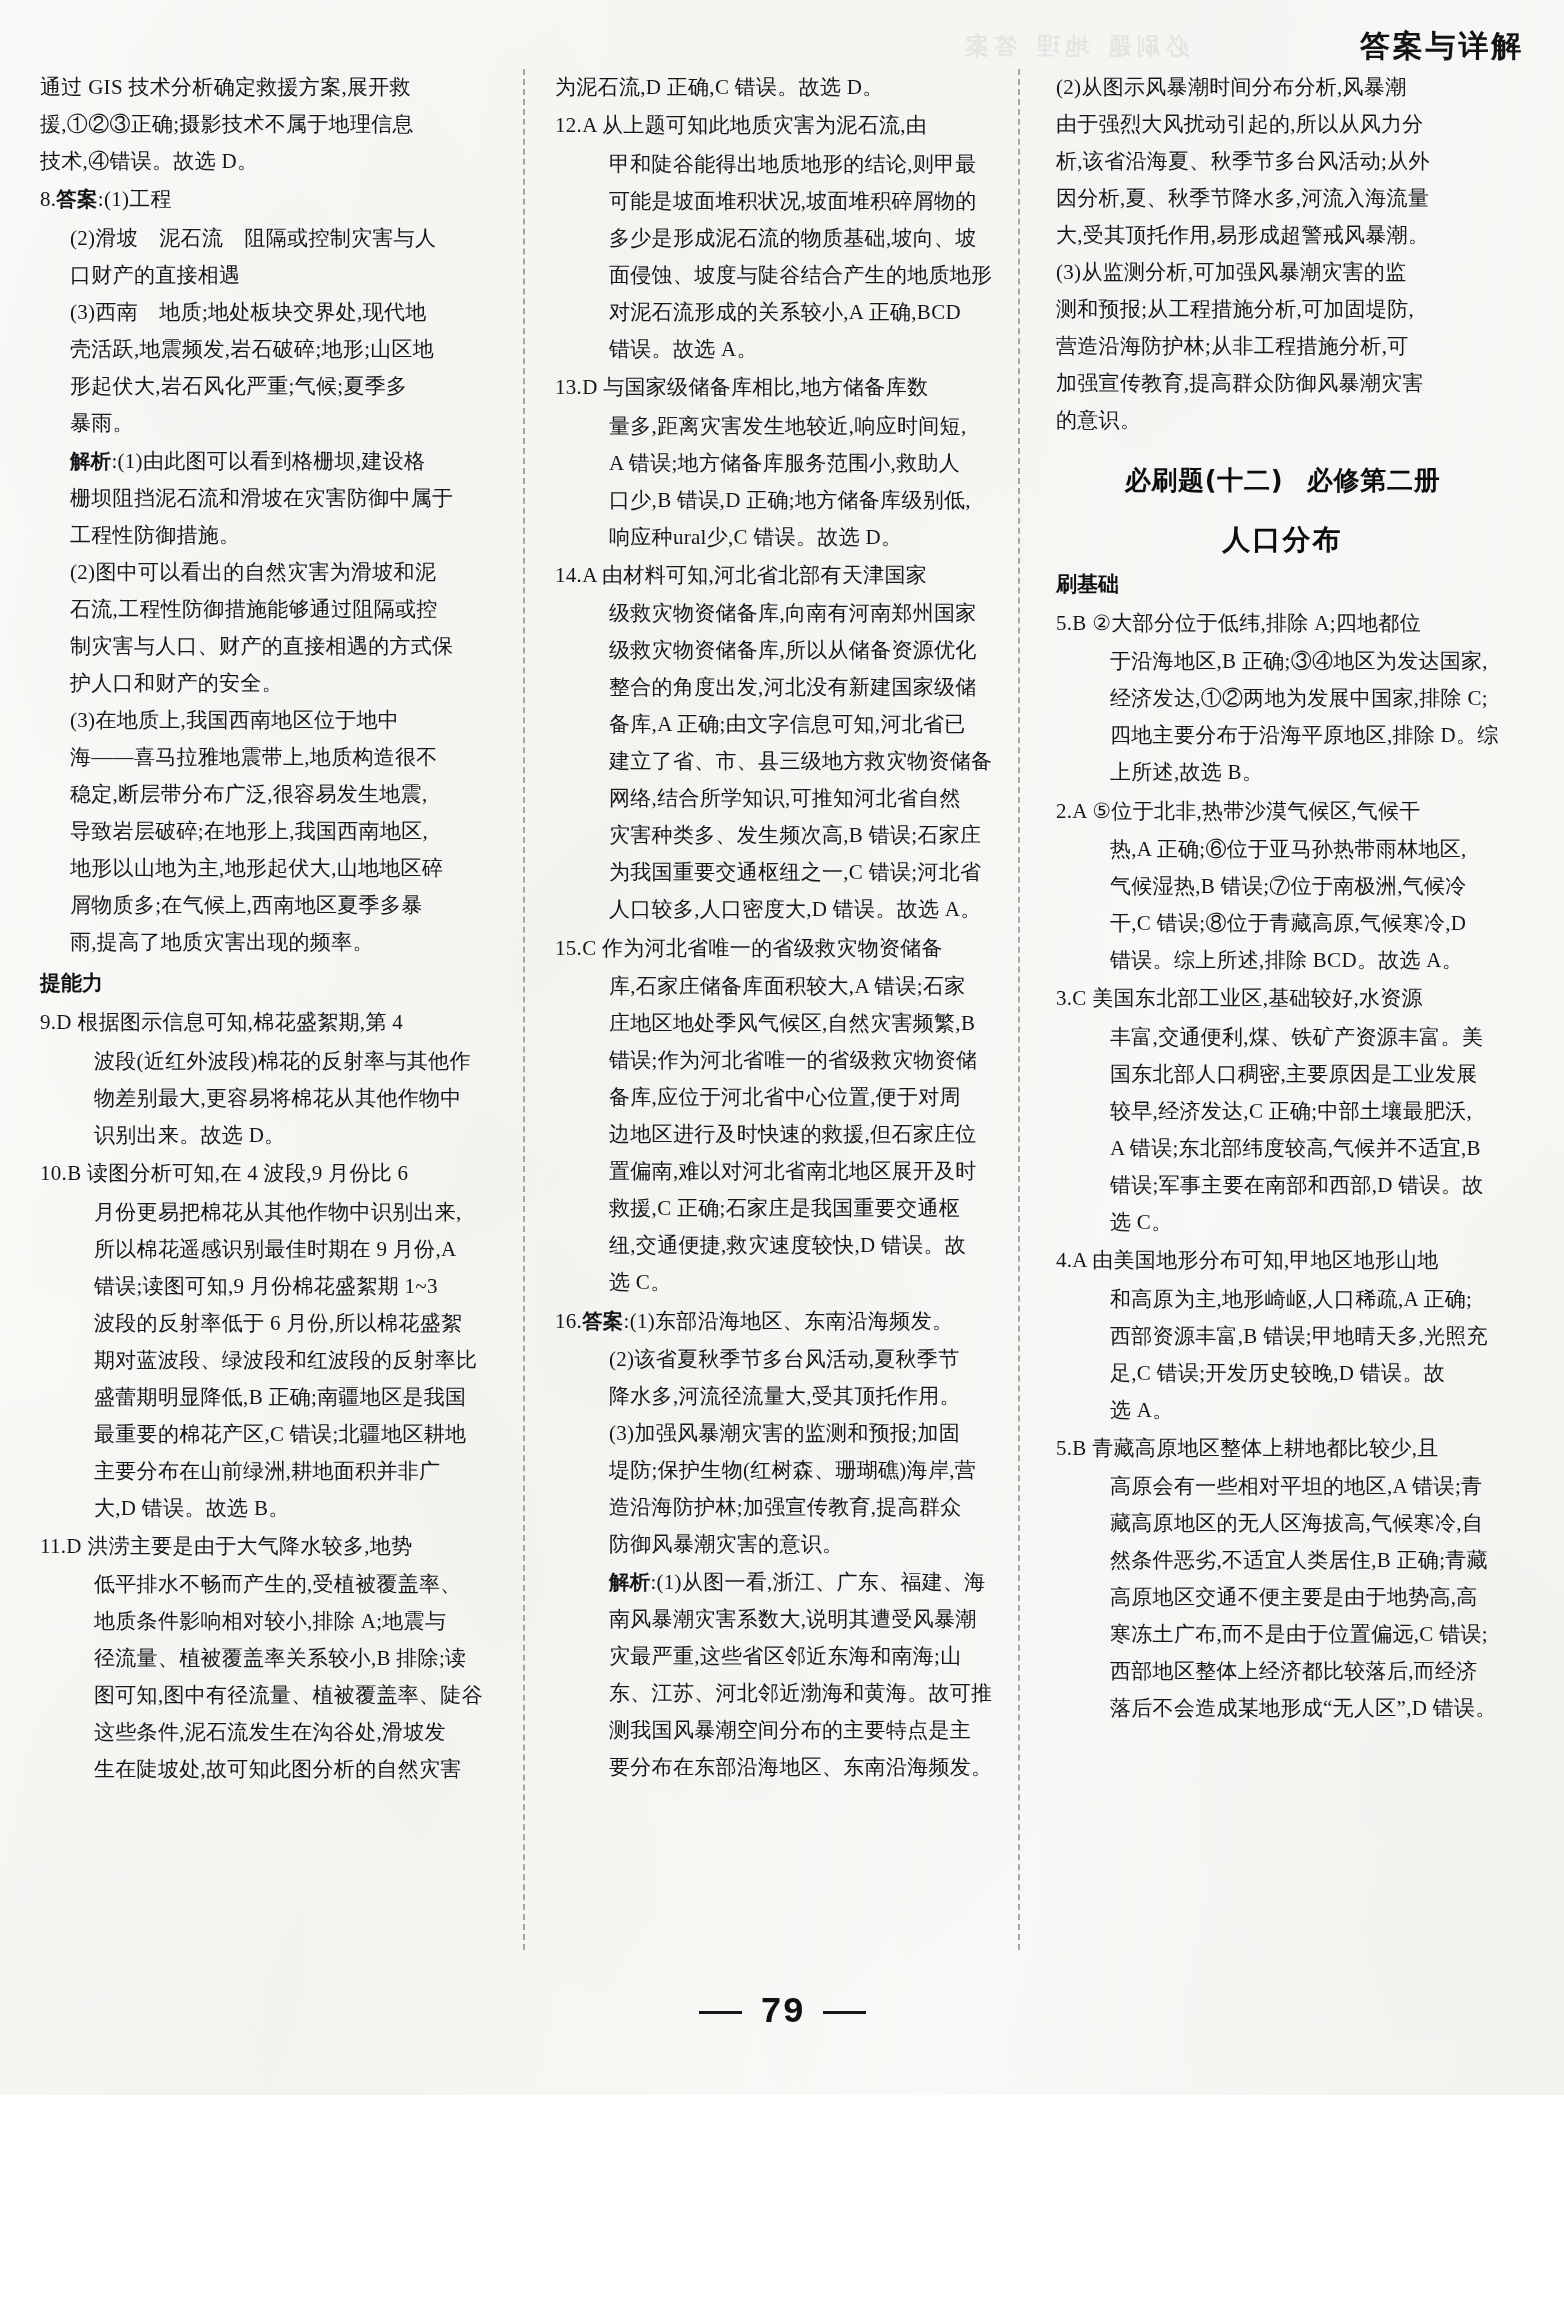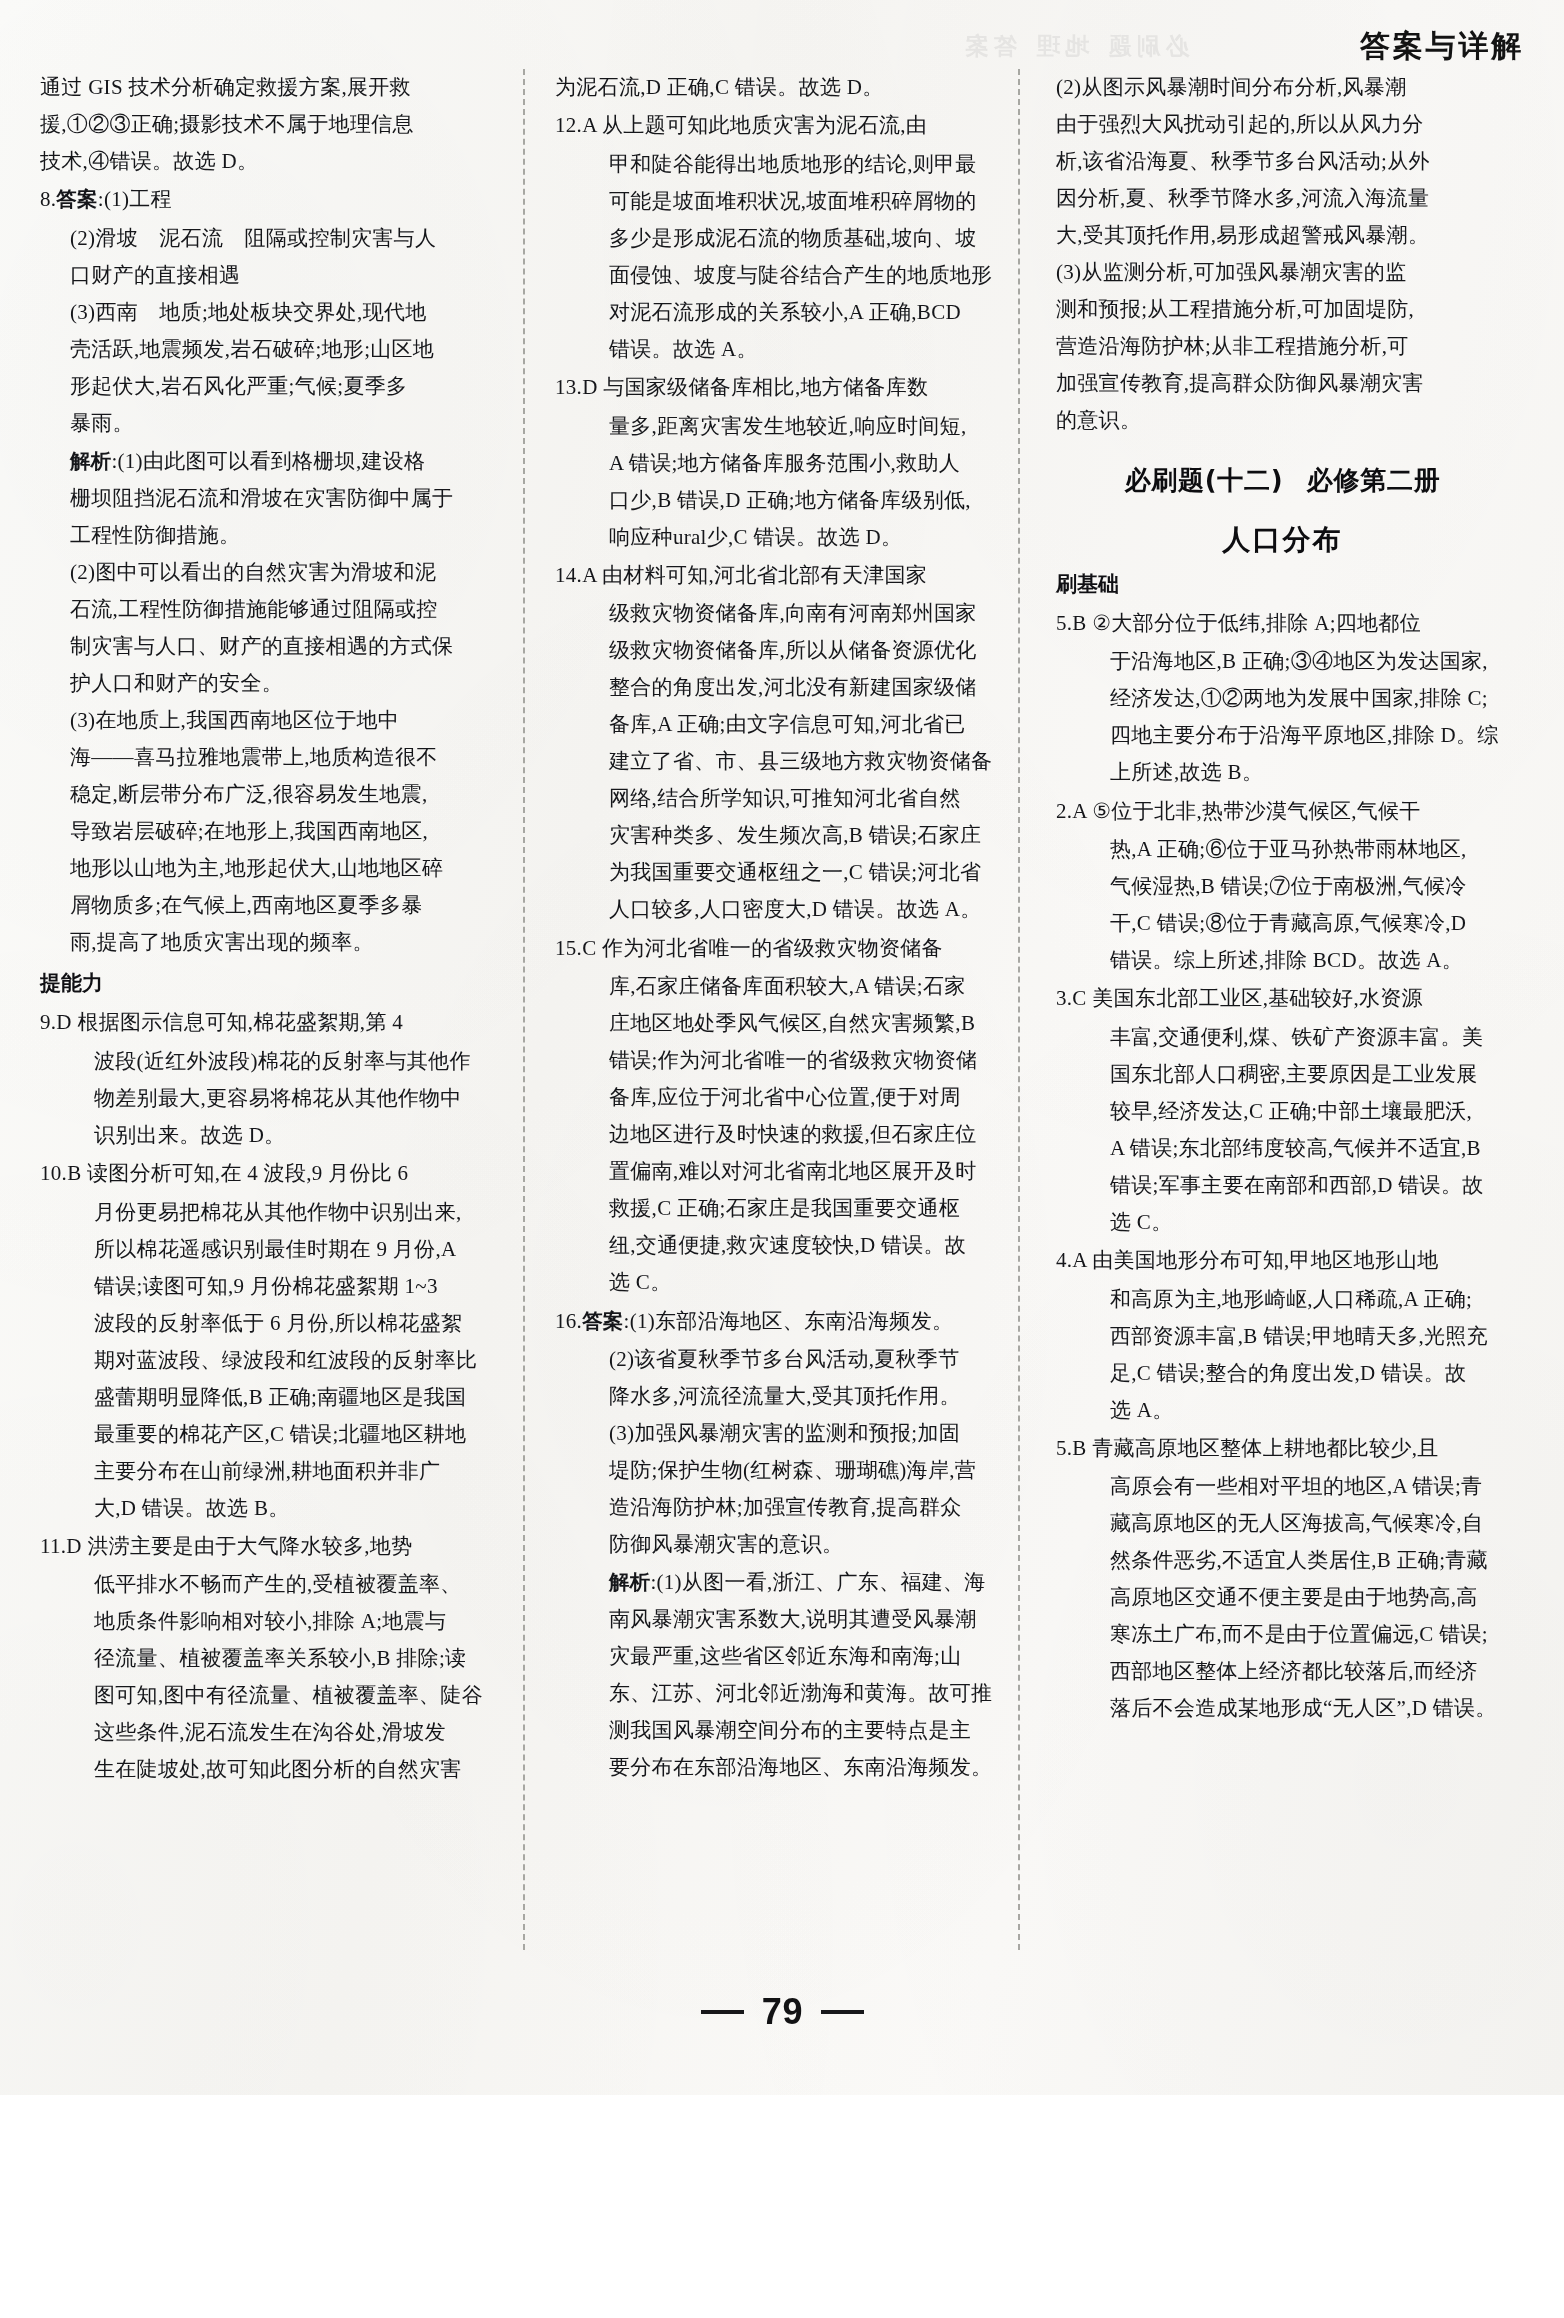--- a/index.html
+++ b/index.html
@@ -416,7 +416,7 @@
       <div class="blk cont">
         <div>和高原为主,地形崎岖,人口稀疏,A 正确;</div>
         <div>西部资源丰富,B 错误;甲地晴天多,光照充</div>
-        <div>足,C 错误;整合的角度出发,D 错误。故</div>
+        <div>足,C 错误;开发历史较晚,D 错误。故</div>
         <div>选 A。</div>
       </div>
 

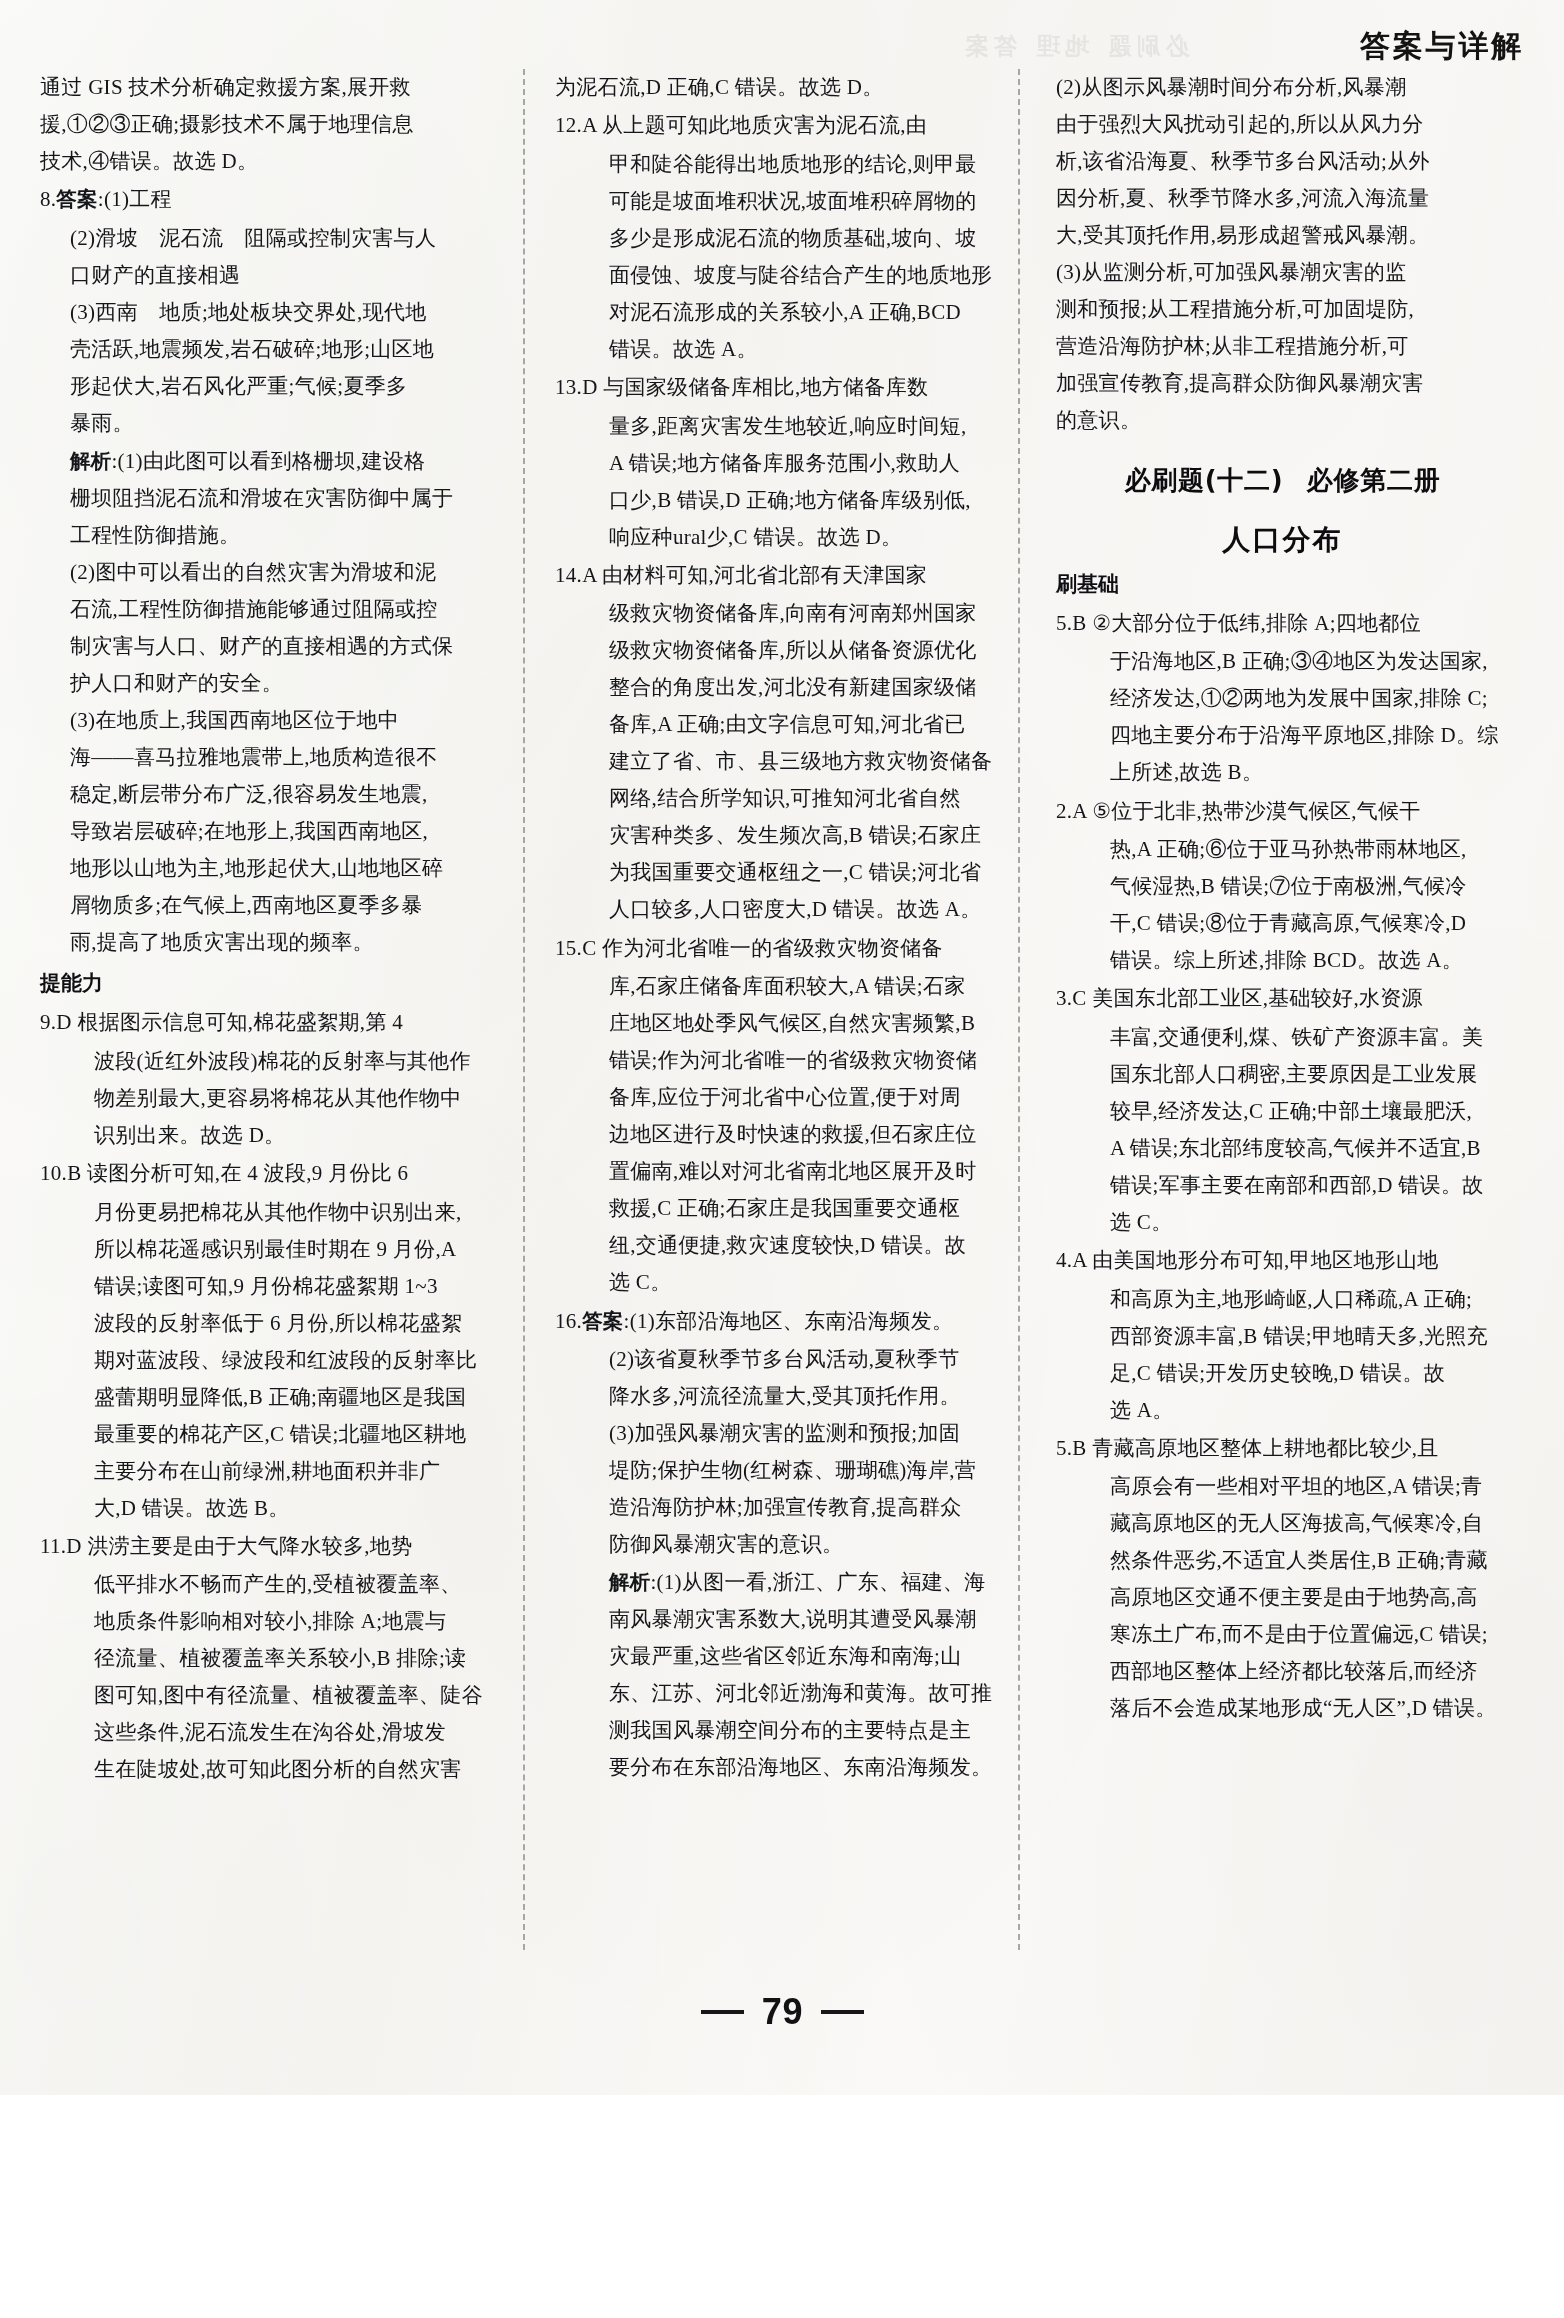--- a/index.html
+++ b/index.html
@@ -151,7 +151,7 @@
     background: #17171a;
   }
   .pageno {
-    font-family: Liberation Sans, sans-serif;
+    font-family: Liberation Mono, monospace;
     font-weight: bold;
     font-size: 36px;
     color: #121214;

